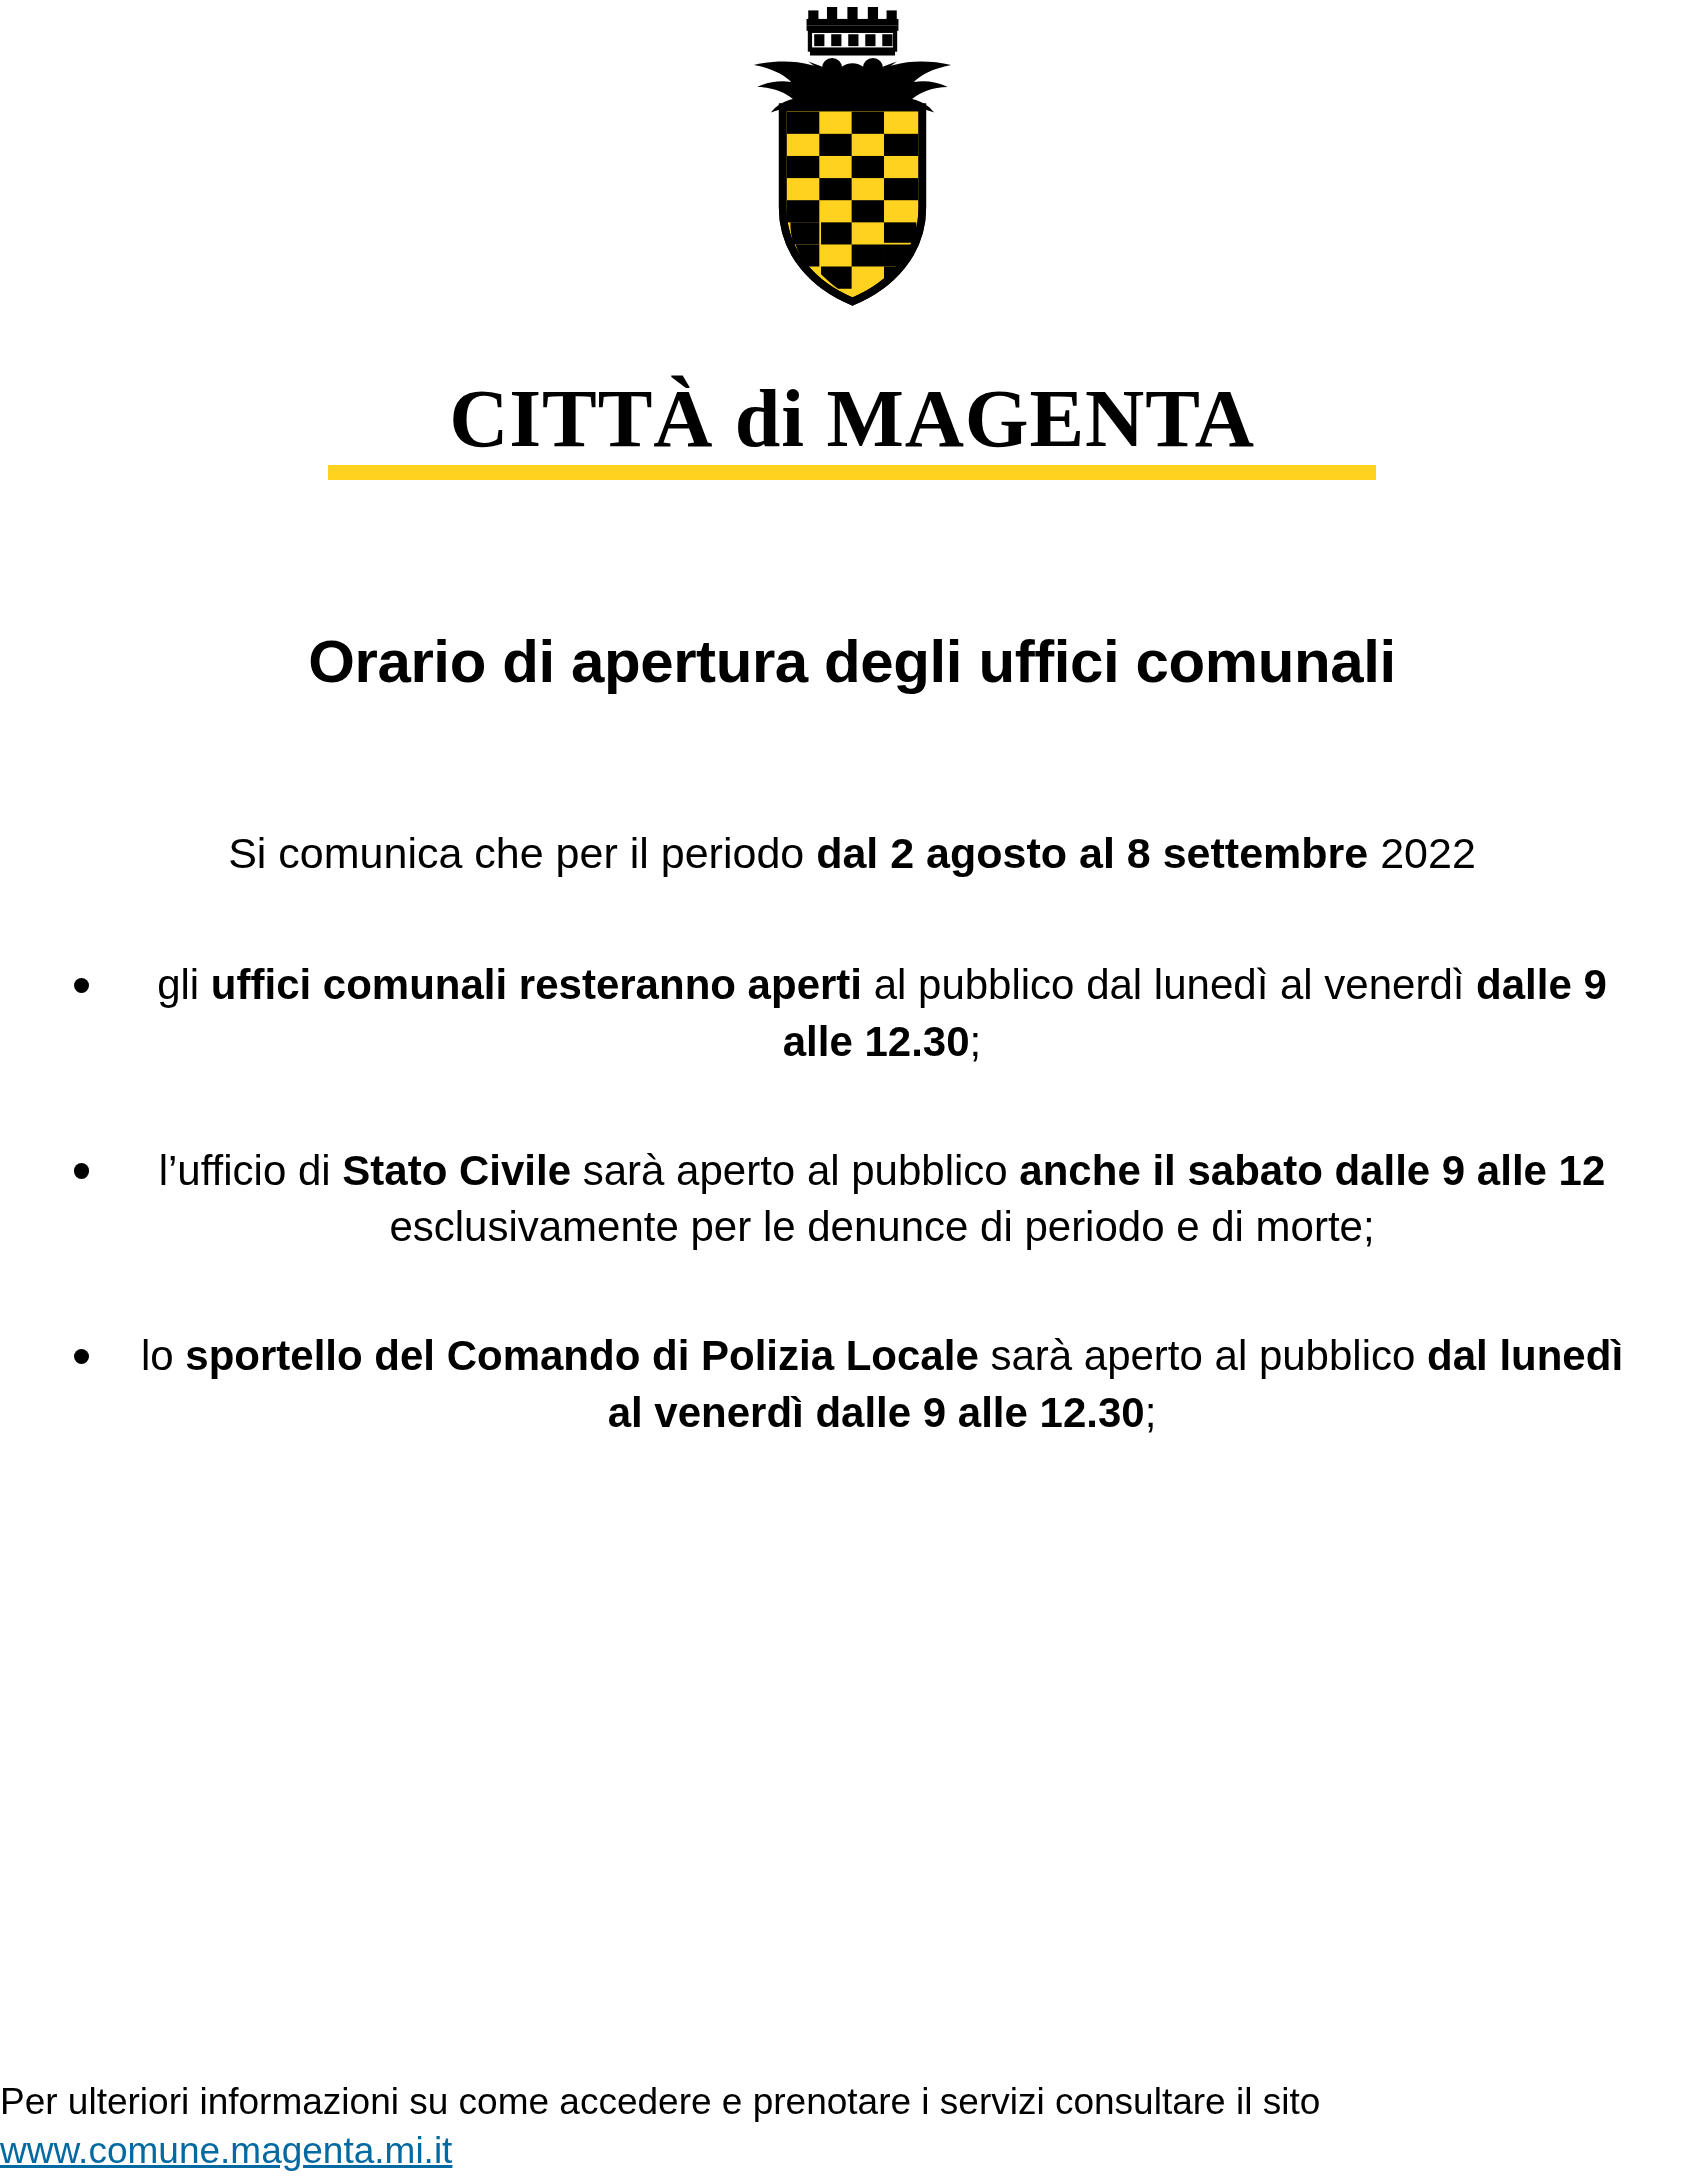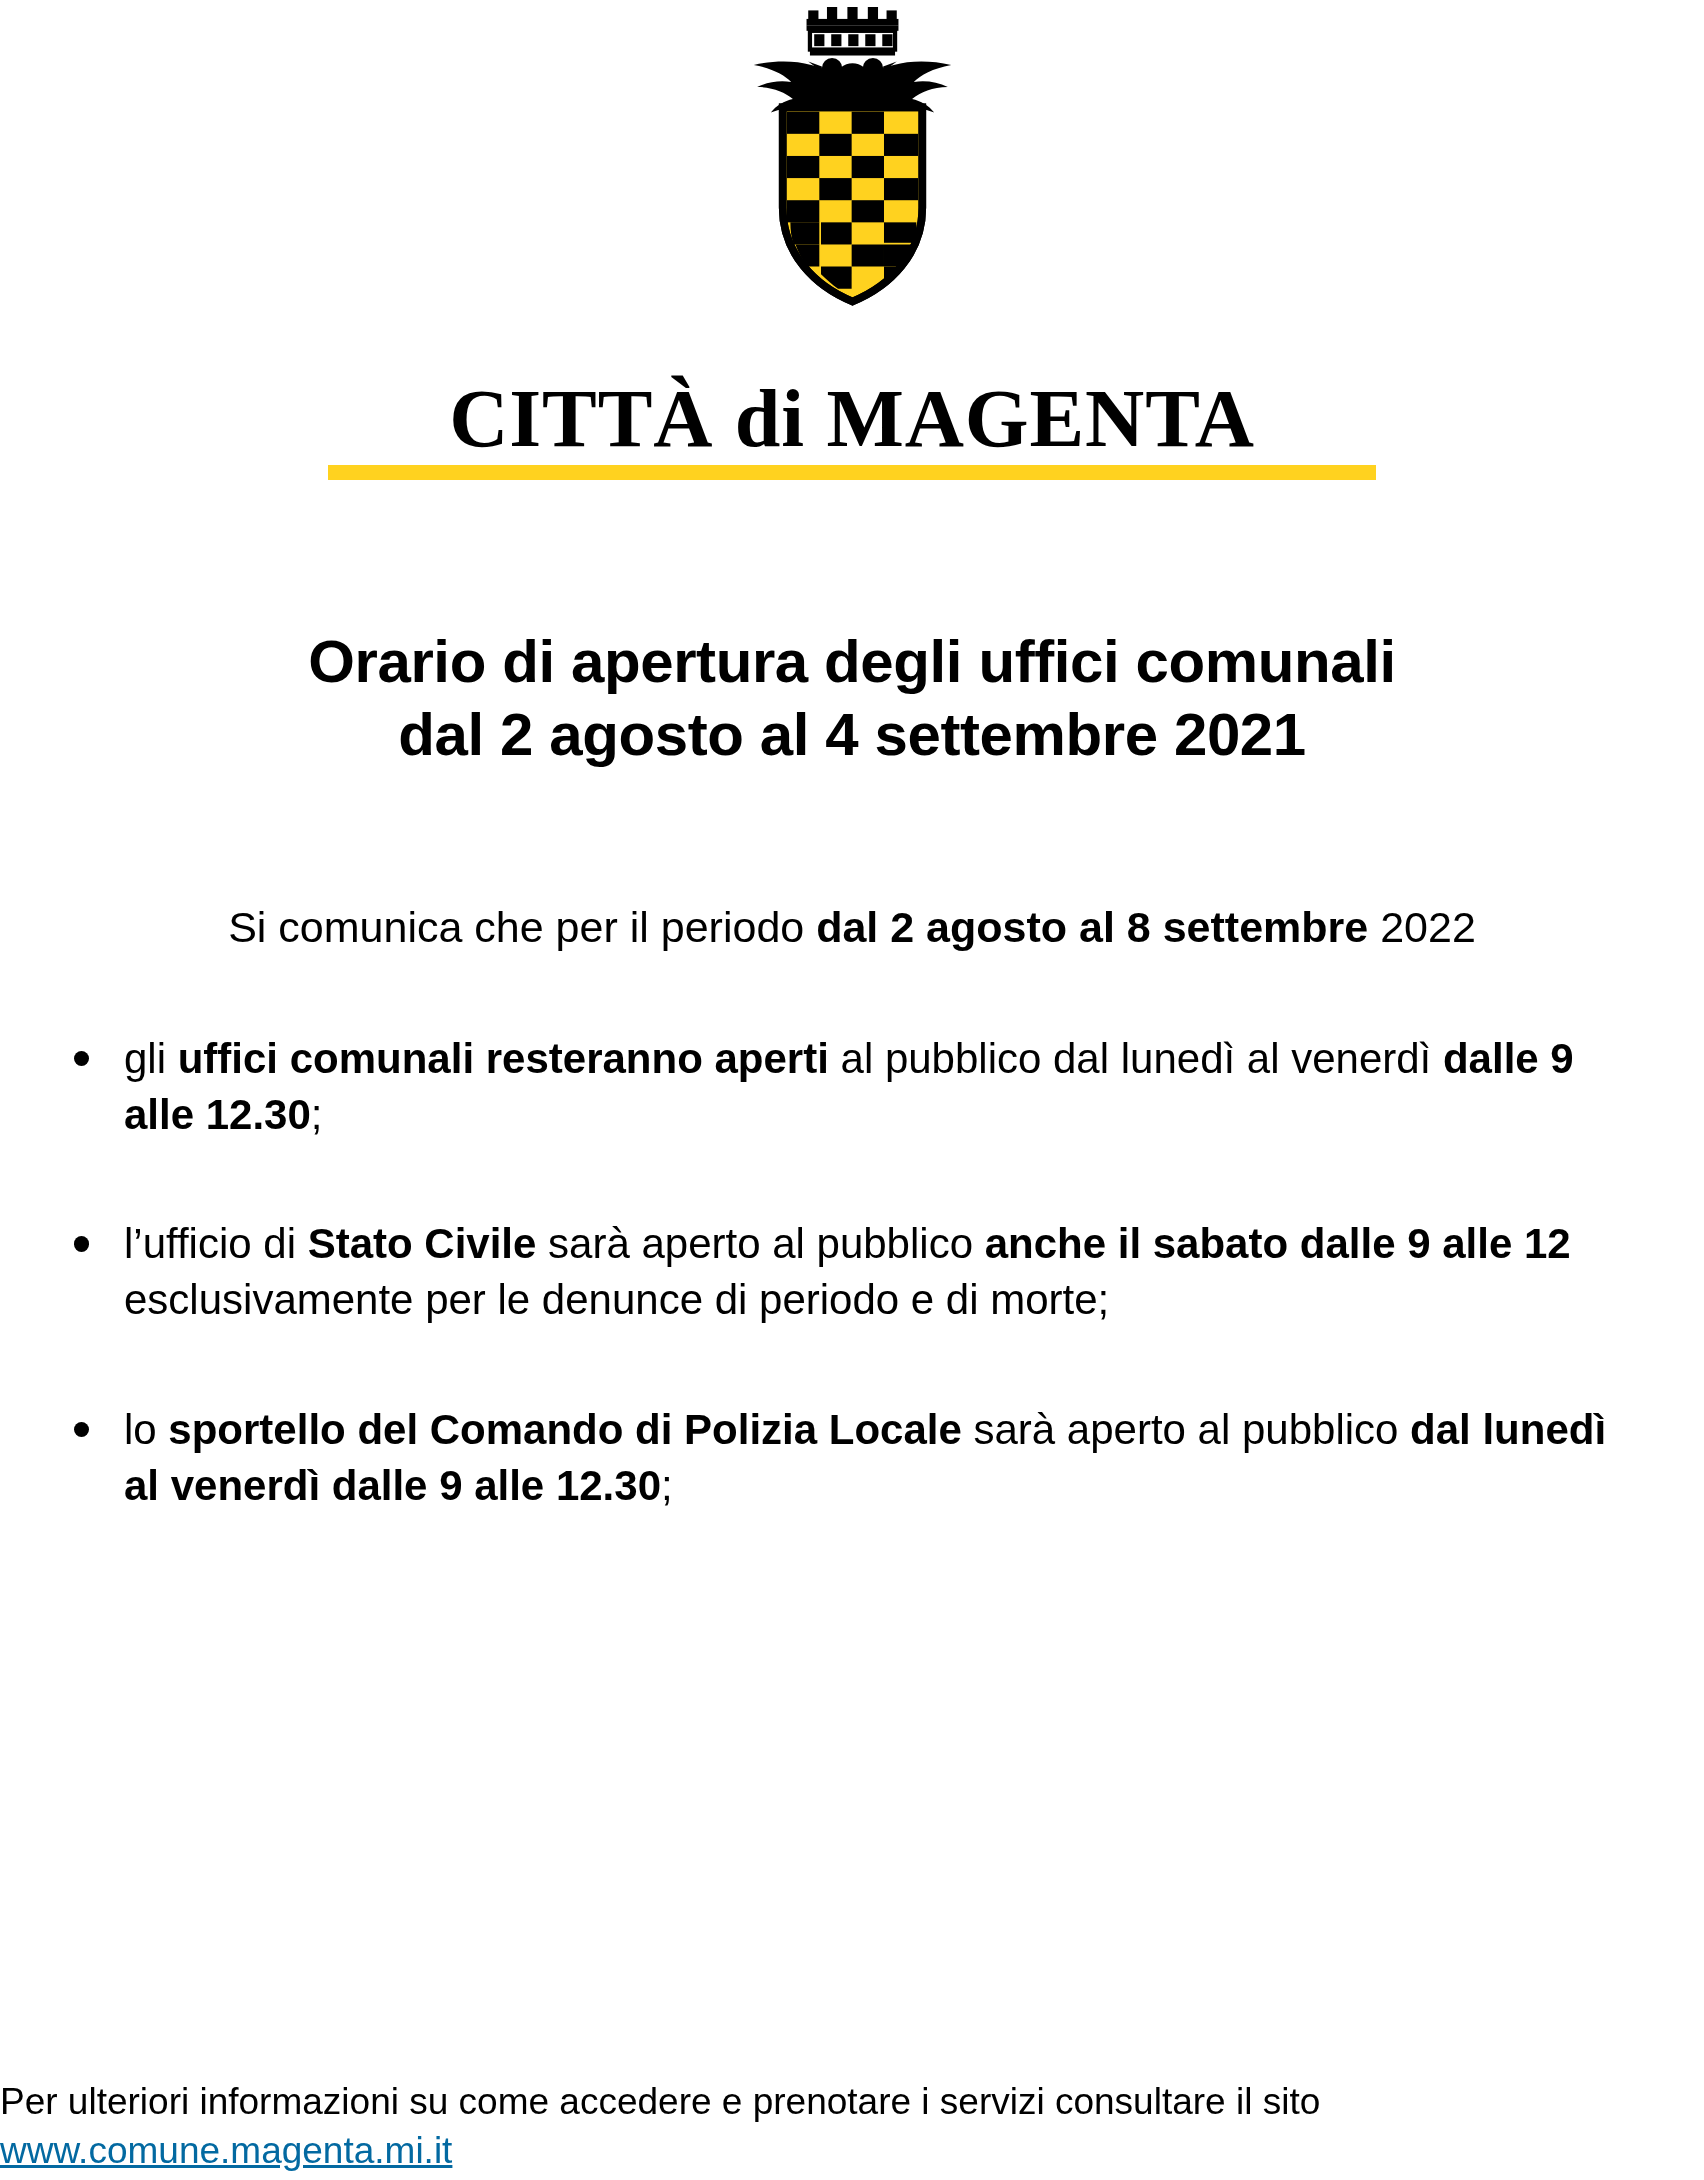--- a/index.html
+++ b/index.html
@@ -190,7 +190,6 @@
 
   <div class="main-heading">
     <div>Orario di apertura degli uffici comunali</div>
-    <div>dal 2 agosto al 4 settembre 2021</div>
   </div>
 
   <div class="intro">

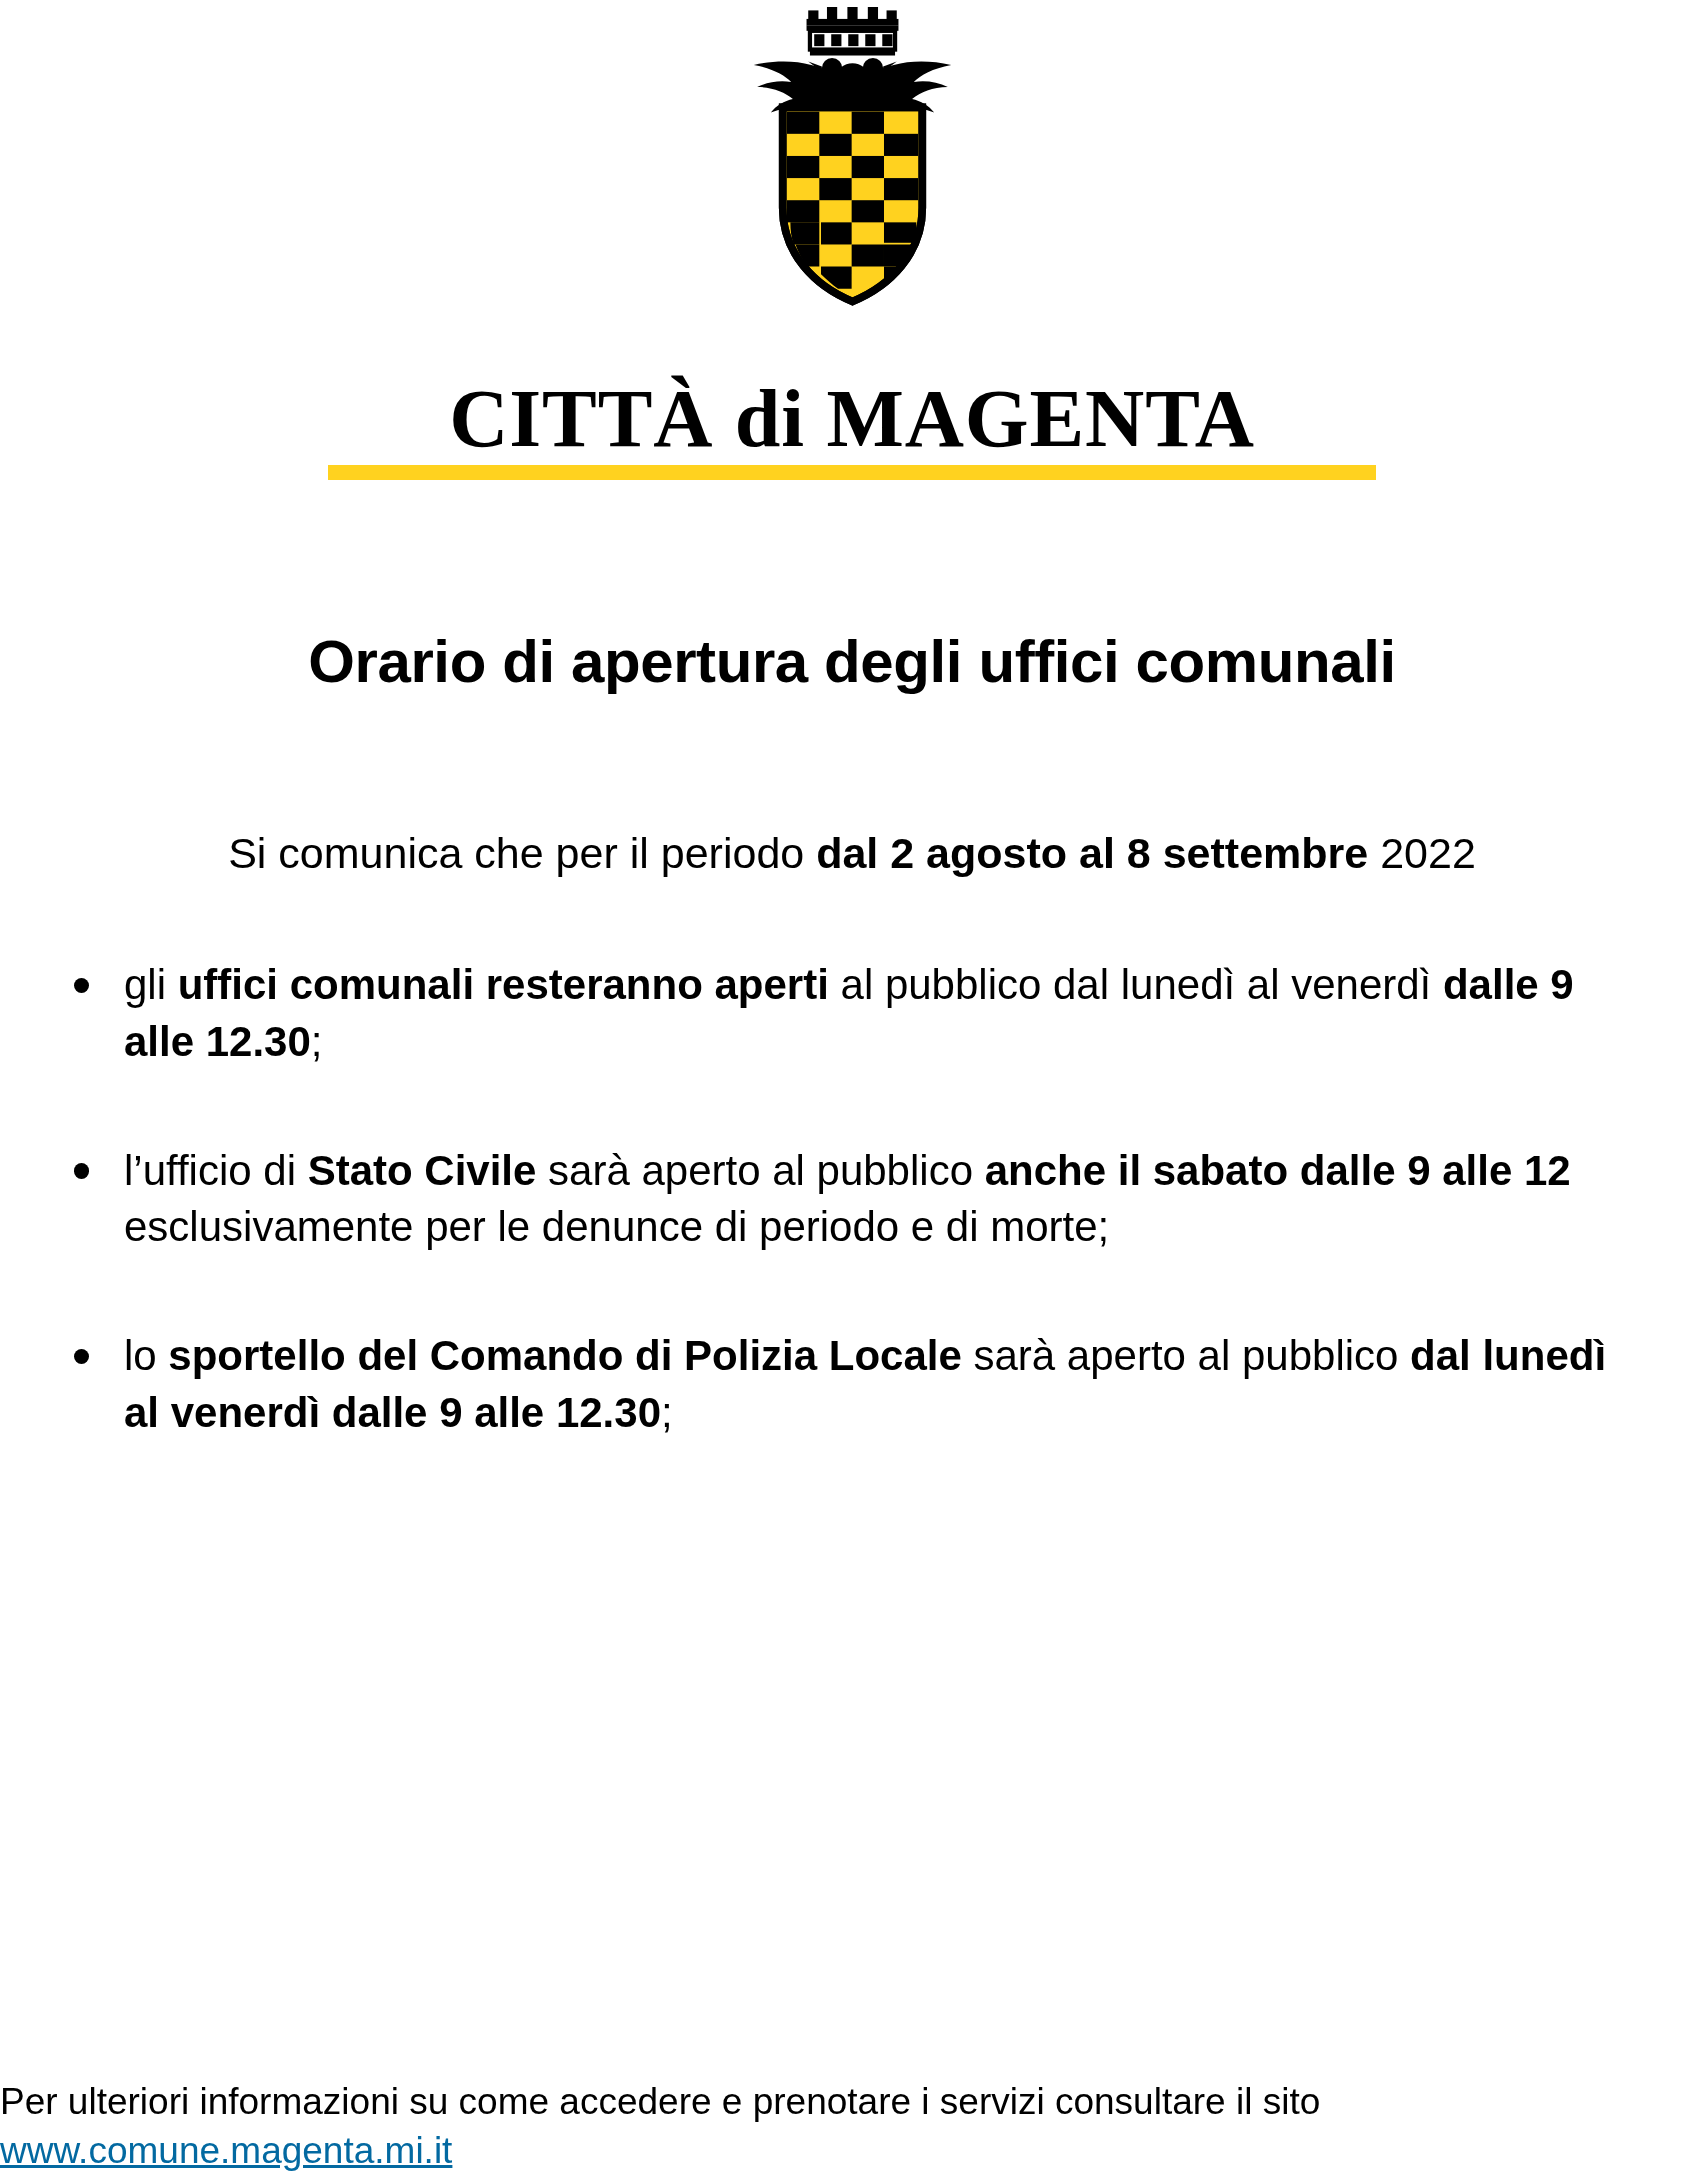--- a/index.html
+++ b/index.html
@@ -83,6 +83,7 @@
     margin: 75px 0 0 0;
     padding: 0 64px 0 64px;
     list-style: none;
+    text-align: center;
   }
   .bullet-item {
     position: relative;

